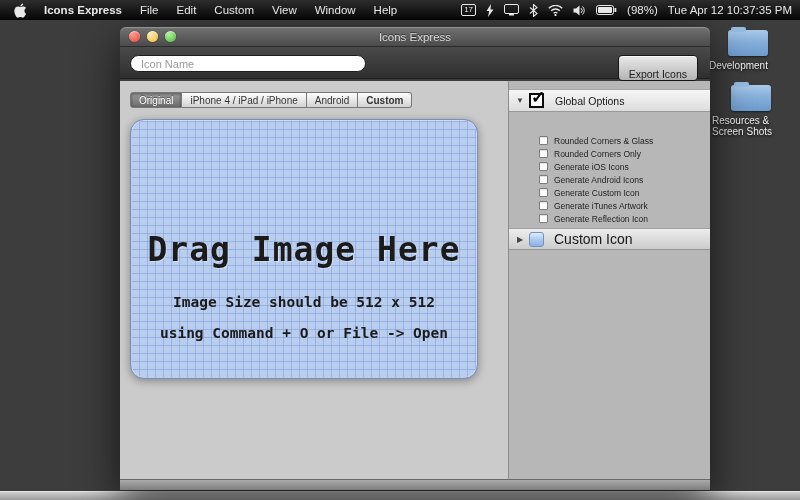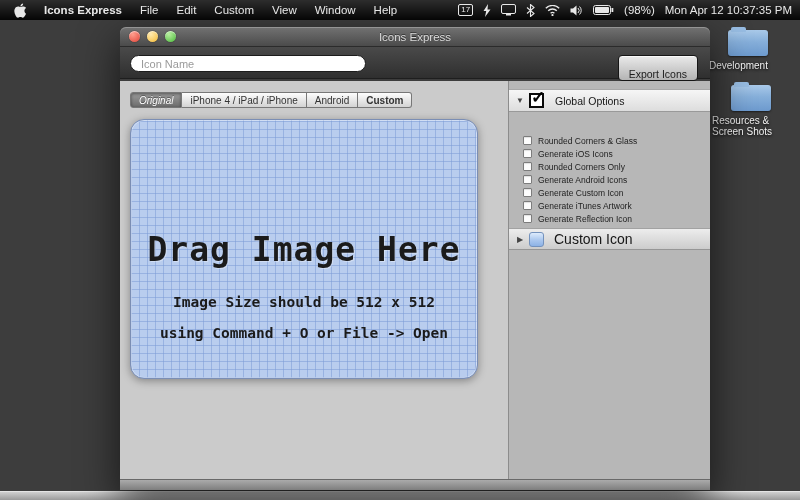--- a/index.html
+++ b/index.html
@@ -181,7 +181,7 @@
         </svg>
     </span>
     <span>(98%)</span>
-    <span class="clock">Mon Apr 12 10:37:35 PM</span>
+    <span class="clock">Tue Apr 12 10:37:35 PM</span>
   </div>
 </div>
 

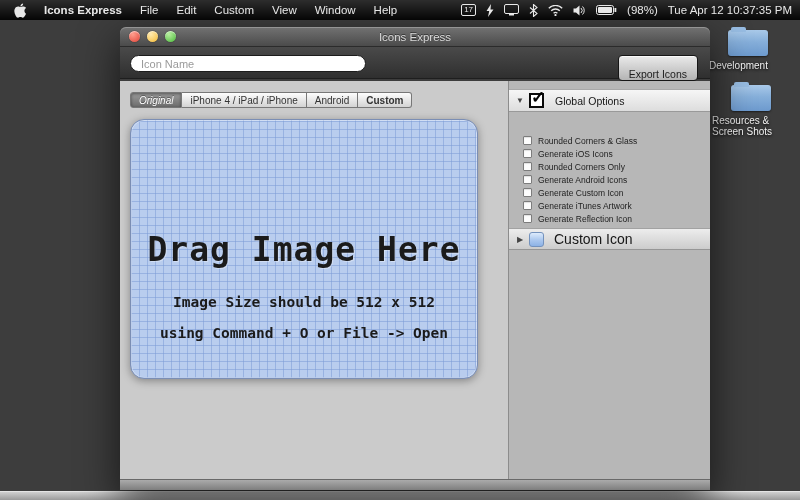--- a/index.html
+++ b/index.html
@@ -72,7 +72,7 @@
   .seg{height:16px;font-size:10px;padding:0 8px;border:1px solid #777;
     border-left-width:0;background:linear-gradient(#fdfdfd,#d3d3d3);color:#333;
     line-height:13px;font-family:"Liberation Sans",sans-serif;white-space:nowrap;}
-  .seg:first-child{border-left-width:1px;border-radius:3px 0 0 3px;font-style:italic;}
+  .seg:first-child{border-left-width:1px;border-radius:3px 0 0 3px;}
   .seg:last-child{border-radius:0 3px 3px 0;font-weight:bold;}
   .seg.selected{background:linear-gradient(#9c9c9c,#6c6c6c);color:#fff;
     box-shadow:inset 0 1px 3px rgba(0,0,0,.45);text-shadow:0 -1px 0 rgba(0,0,0,.4);}

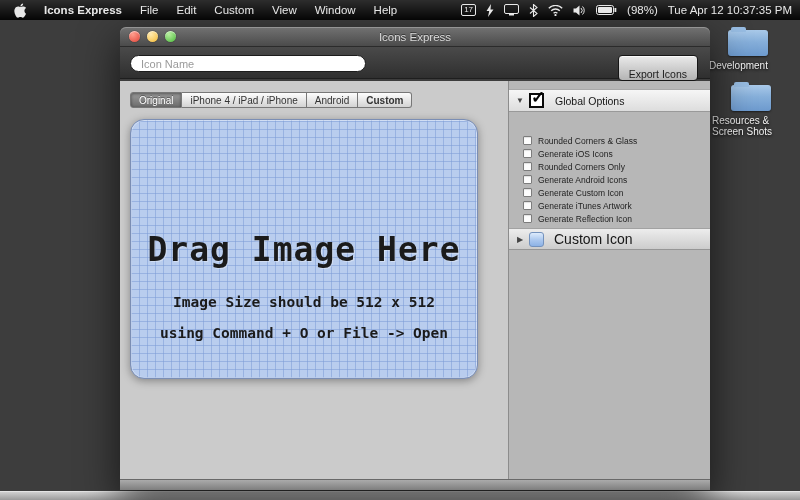--- a/index.html
+++ b/index.html
@@ -103,7 +103,7 @@
     font-weight:bold;color:#000;}
   .glabel{margin-left:11px;font-size:10.5px;color:#161616;}
 
-  .opts{position:absolute;top:53px;left:0;right:0;}
+  .opts{position:absolute;top:53px;left:16px;right:0;}
   .opt{display:flex;align-items:center;height:13px;padding-left:14px;}
   .smallcheck{width:9px;height:9px;background:#fdfdfd;border:1px solid #7c7c7c;
     border-radius:1px;margin-right:6px;flex:none;

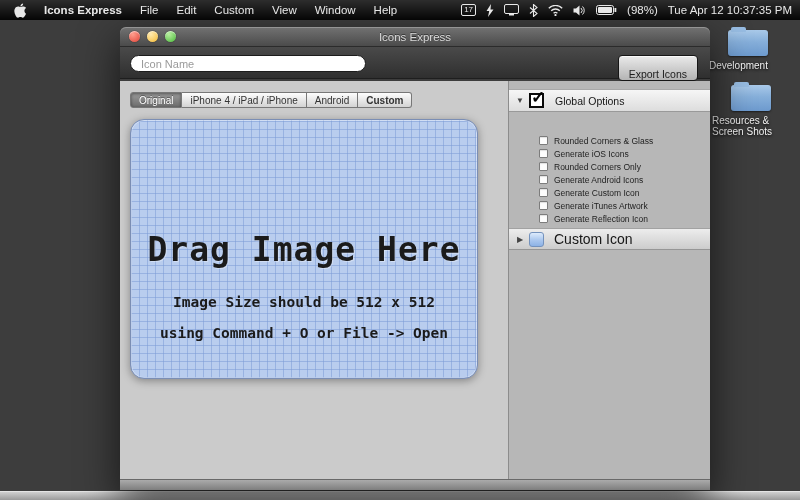--- a/index.html
+++ b/index.html
@@ -243,11 +243,11 @@
         </div>
         <div class="opt">
           <span class="smallcheck"></span>
+          <span class="opt-label">Rounded Corners Only</span>
+        </div>
+        <div class="opt">
+          <span class="smallcheck"></span>
           <span class="opt-label">Generate iOS Icons</span>
-        </div>
-        <div class="opt">
-          <span class="smallcheck"></span>
-          <span class="opt-label">Rounded Corners Only</span>
         </div>
         <div class="opt">
           <span class="smallcheck"></span>

